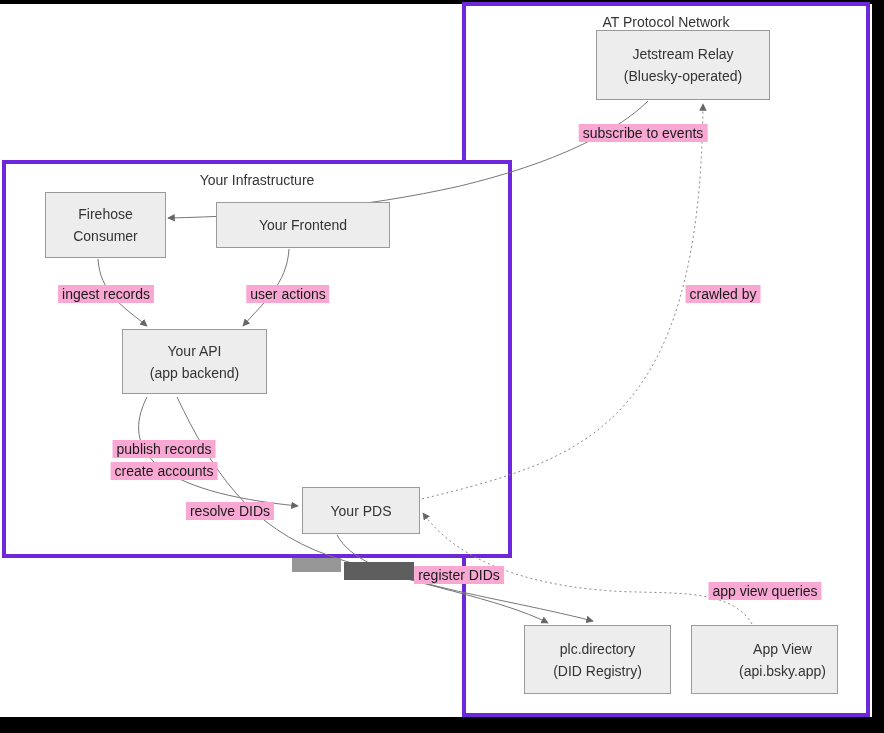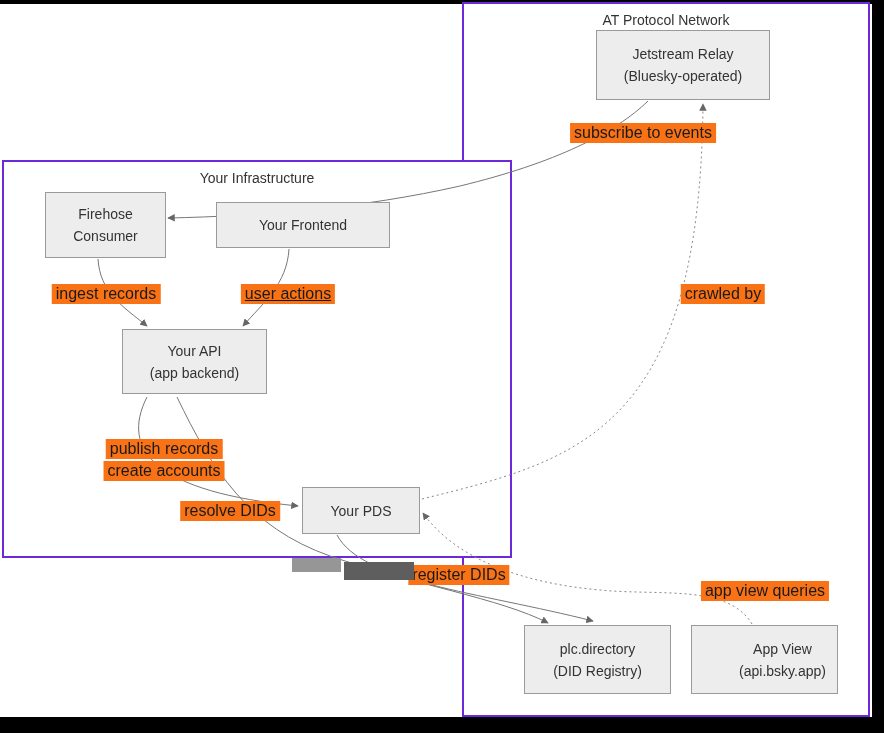--- a/index.html
+++ b/index.html
@@ -6,7 +6,7 @@
   body{font-family:"Liberation Sans","DejaVu Sans",sans-serif;}
   #page{position:relative;width:884px;height:733px;background:#000;overflow:hidden;}
   #canvas{position:absolute;left:0;top:4px;width:872px;height:713px;background:#fff;}
-  .container{position:absolute;border:2px solid #6d28d9;background:#fff;box-sizing:border-box;z-index:1;}
+  .container{position:absolute;border:4px solid #6d28d9;background:#fff;box-sizing:border-box;z-index:1;}
   #box-at{left:462px;top:2px;width:408px;height:715px;}
   #box-infra{left:2px;top:160px;width:510px;height:398px;}
   .ctitle{position:absolute;top:8px;left:0;right:0;text-align:center;font-size:14px;color:#333;}

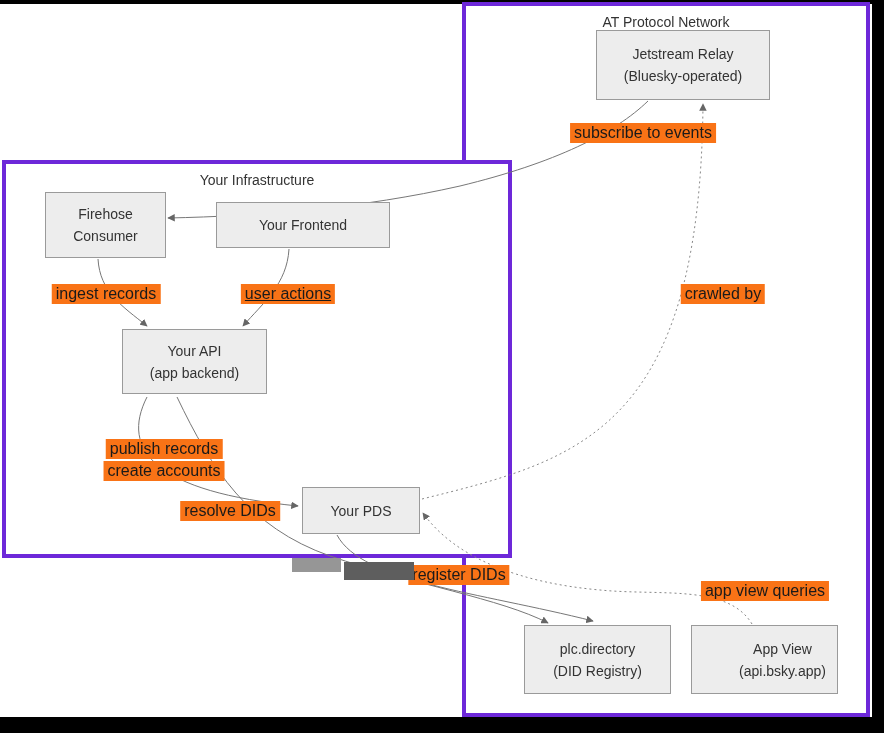--- a/index.html
+++ b/index.html
@@ -21,8 +21,8 @@
   #n-pds{left:302px;top:487px;width:118px;height:47px;}
   #n-plc{left:524px;top:625px;width:147px;height:69px;}
   #n-appview{left:691px;top:625px;width:147px;height:69px;padding-left:36px;}
-  .elabel{position:absolute;transform:translate(-50%,-50%);background:#f97316;padding:1px 4px;
-          font-size:16px;color:#1a1a1a;white-space:nowrap;z-index:4;}
+  .elabel{position:absolute;transform:translate(-50%,-50%);background:#f9a8d4;padding:1px 4px;
+          font-size:14px;color:#1a1a1a;white-space:nowrap;z-index:4;}
   #el-subscribe{left:643px;top:133px;}
   #el-crawled{left:723px;top:294px;}
   #el-ingest{left:106px;top:294px;}

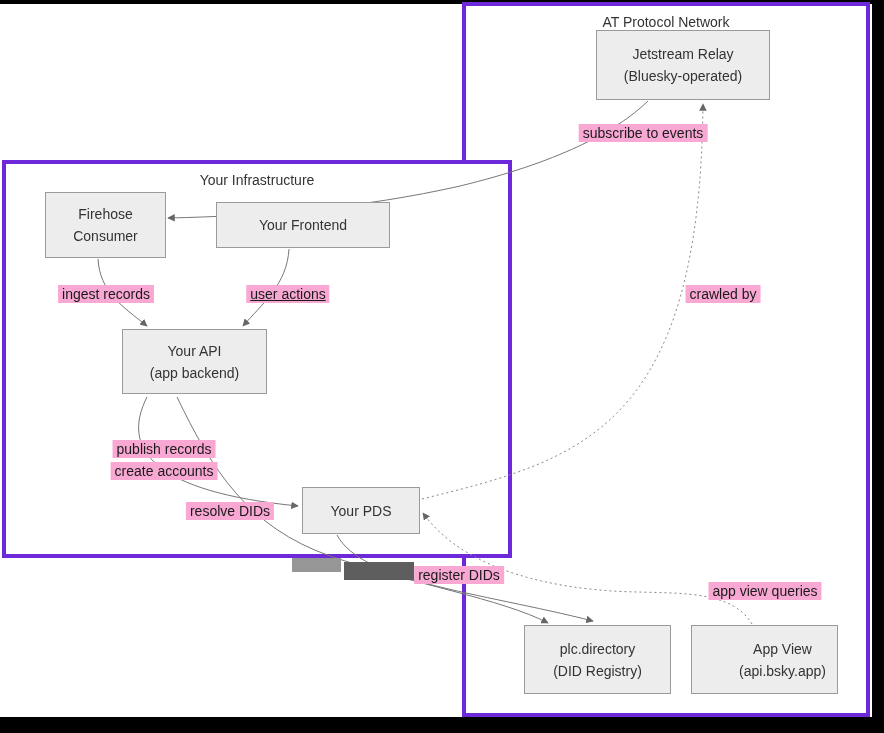--- a/index.html
+++ b/index.html
@@ -26,7 +26,7 @@
   #el-subscribe{left:643px;top:133px;}
   #el-crawled{left:723px;top:294px;}
   #el-ingest{left:106px;top:294px;}
-  #el-user{left:288px;top:294px;text-decoration:underline;}
+  #el-user{left:288px;top:294px;}
   #el-publish{left:164px;top:449px;}
   #el-create{left:164px;top:471px;}
   #el-resolve{left:230px;top:511px;}

